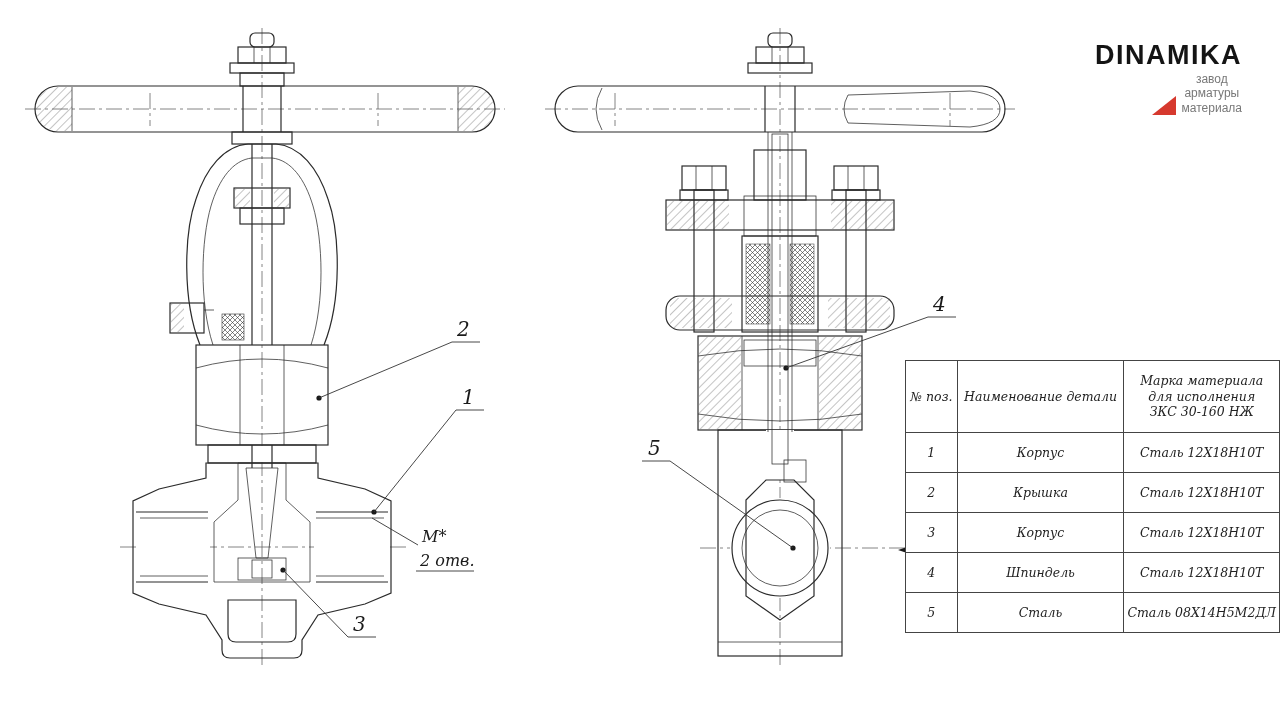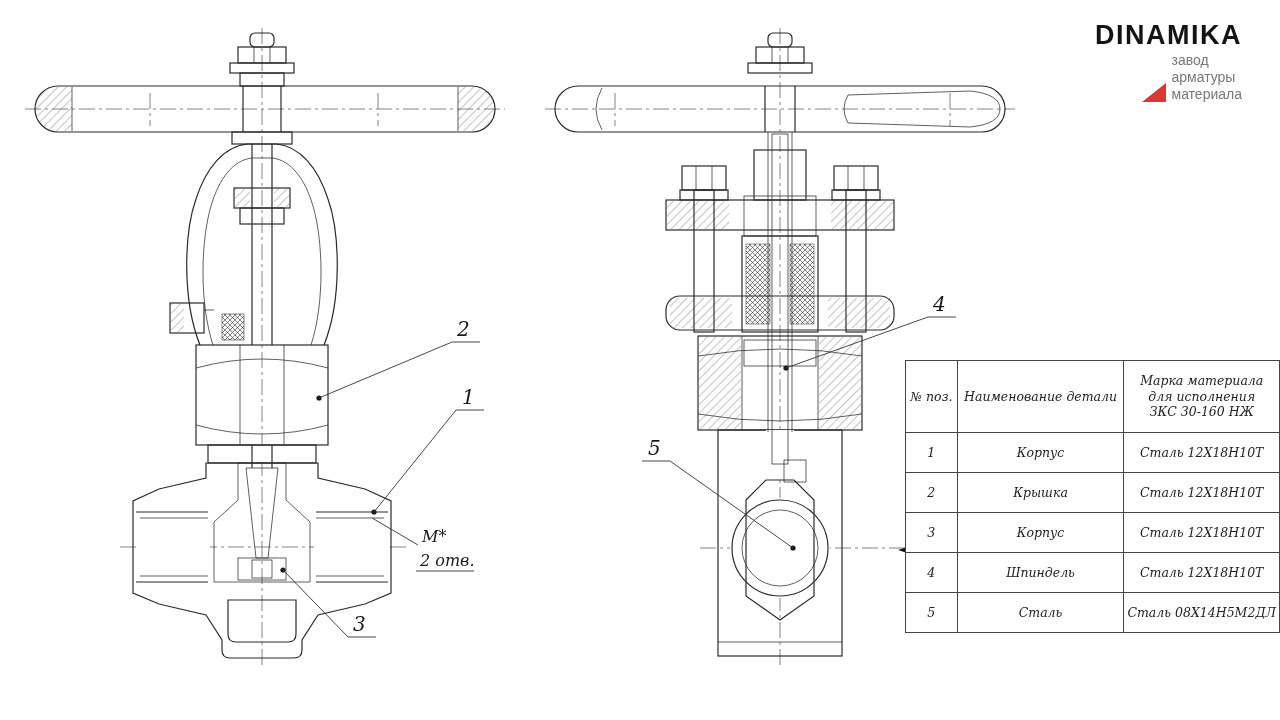--- a/index.html
+++ b/index.html
@@ -16,7 +16,7 @@
   .anno-text{font-family:"DejaVu Serif",serif;font-style:italic;font-size:16px;fill:#1a1a1a}
   .viewA-text{font-family:"DejaVu Serif",serif;font-style:italic;font-size:25px;fill:#1a1a1a}
 
-  .logo{position:absolute;right:38px;top:22px;text-align:right}
+  .logo{position:absolute;right:38px;top:42px;text-align:right}
   .brand{font-size:27px;font-weight:800;letter-spacing:1.5px;color:#141414;line-height:1}
   .tagline-row{display:flex;justify-content:flex-end;align-items:flex-end;gap:6px;margin-top:3px}
   .logo-triangle{width:0;height:0;border-left:24px solid transparent;border-bottom:19px solid #d6392e}

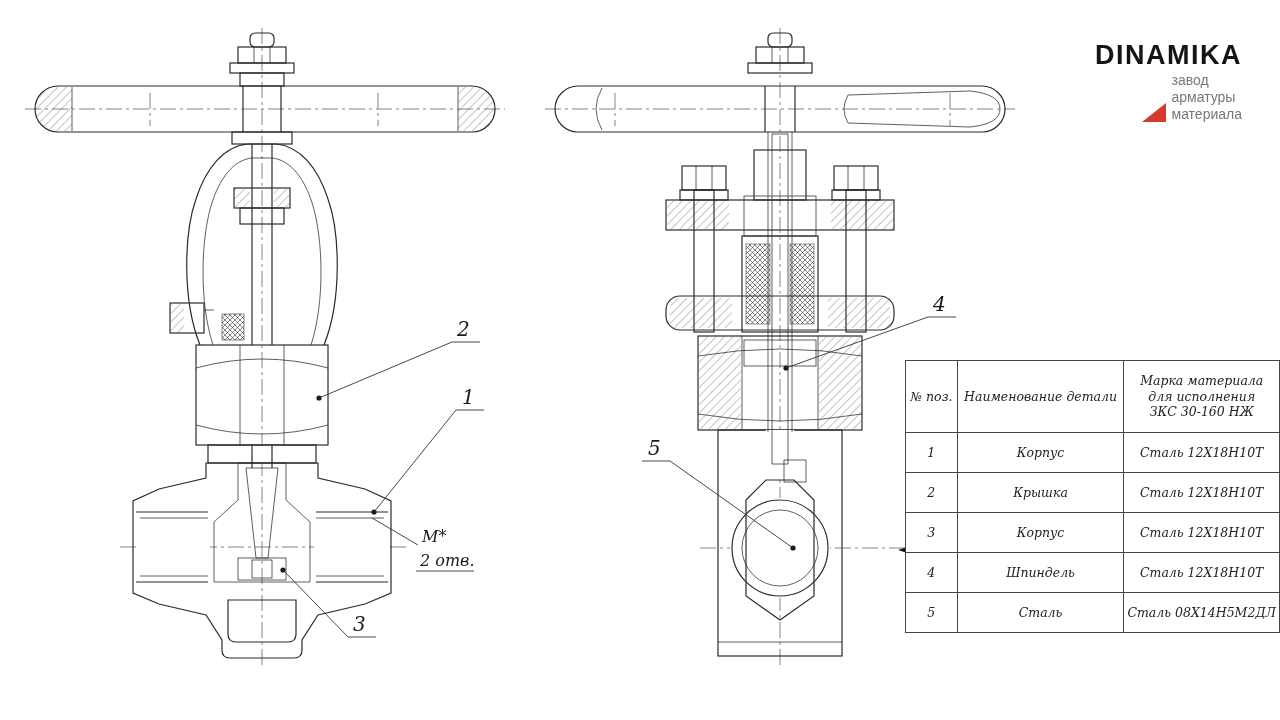--- a/index.html
+++ b/index.html
@@ -20,7 +20,7 @@
   .brand{font-size:27px;font-weight:800;letter-spacing:1.5px;color:#141414;line-height:1}
   .tagline-row{display:flex;justify-content:flex-end;align-items:flex-end;gap:6px;margin-top:3px}
   .logo-triangle{width:0;height:0;border-left:24px solid transparent;border-bottom:19px solid #d6392e}
-  .tagline{font-size:14px;color:#787878;line-height:1.2;text-align:left}
+  .tagline{font-size:12px;color:#787878;line-height:1.2;text-align:center}
 
   table.parts-table{position:absolute;left:905px;top:360px;border-collapse:collapse;background:#fff}
   .parts-table td,.parts-table th{border:1px solid #444;font-family:"DejaVu Serif",serif;font-style:italic;font-weight:400;font-size:12.5px;color:#222;text-align:center;padding:12px 3px;height:17px;white-space:nowrap}

